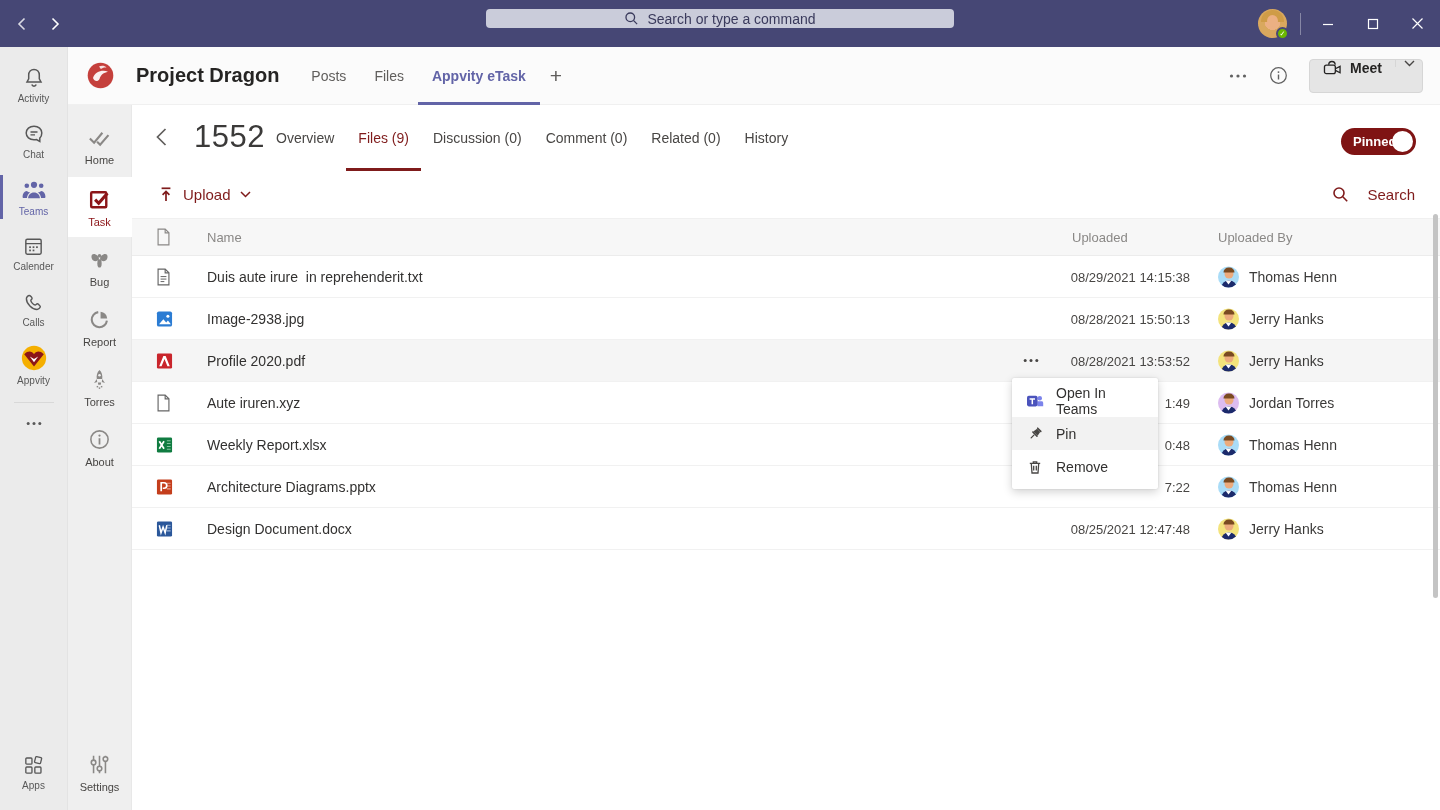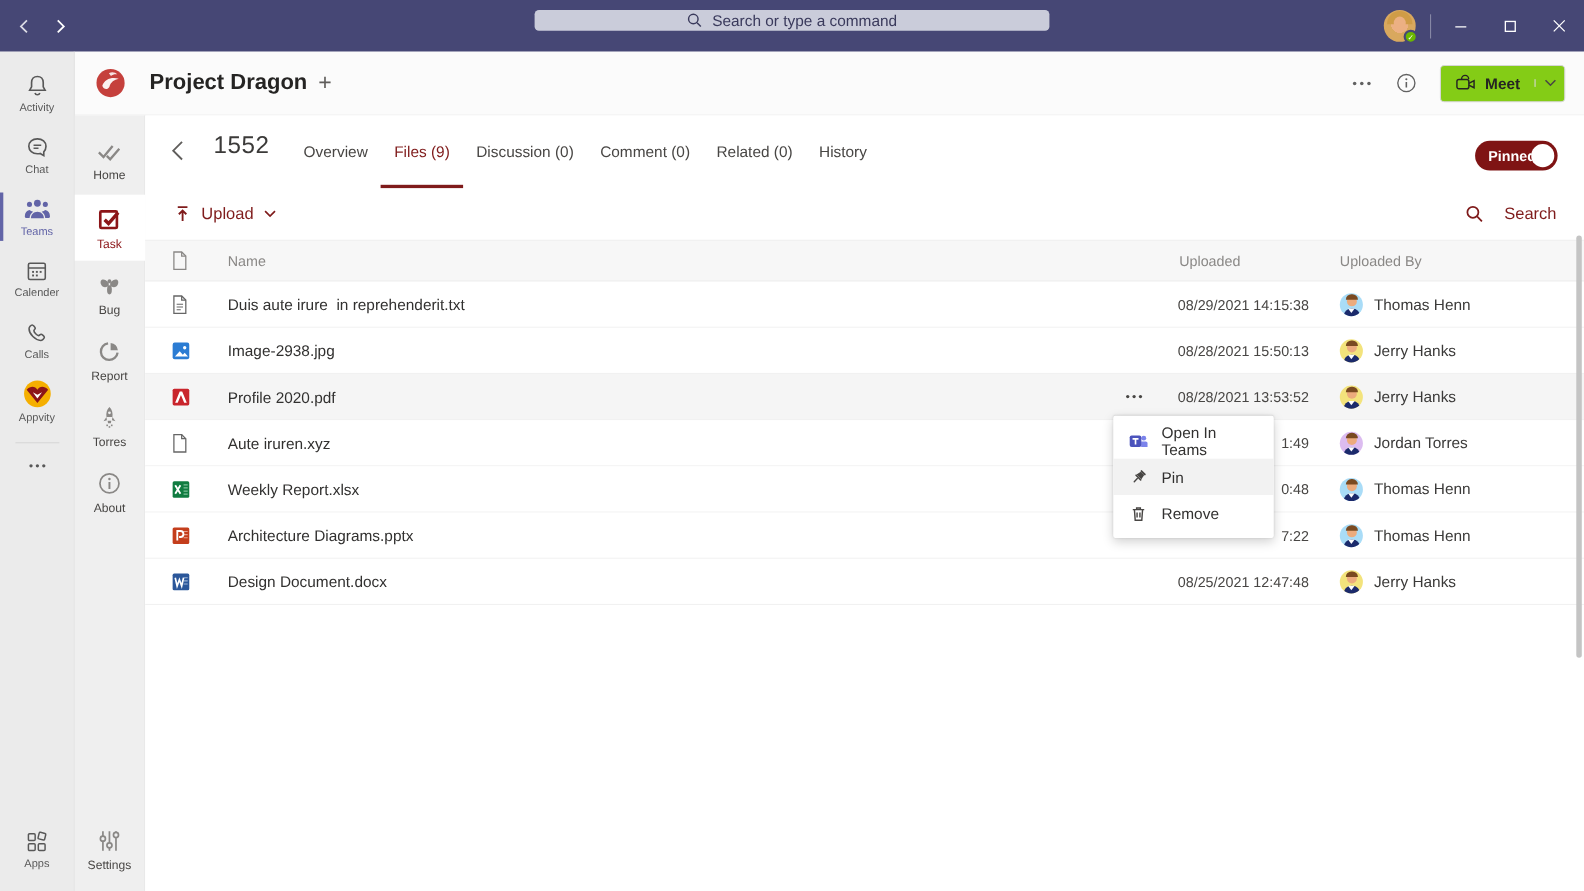--- a/index.html
+++ b/index.html
@@ -174,6 +174,11 @@
       </svg>
     </div>
     <div class="team-title">Project Dragon</div>
+    <div class="team-tabs">
+      <div class="htab">Posts</div>
+      <div class="htab">Files</div>
+      <div class="htab active">Appvity eTask</div>
+    </div>
     <div class="add-tab">+</div>
     <div class="header-actions">
       <div class="ha-icon">

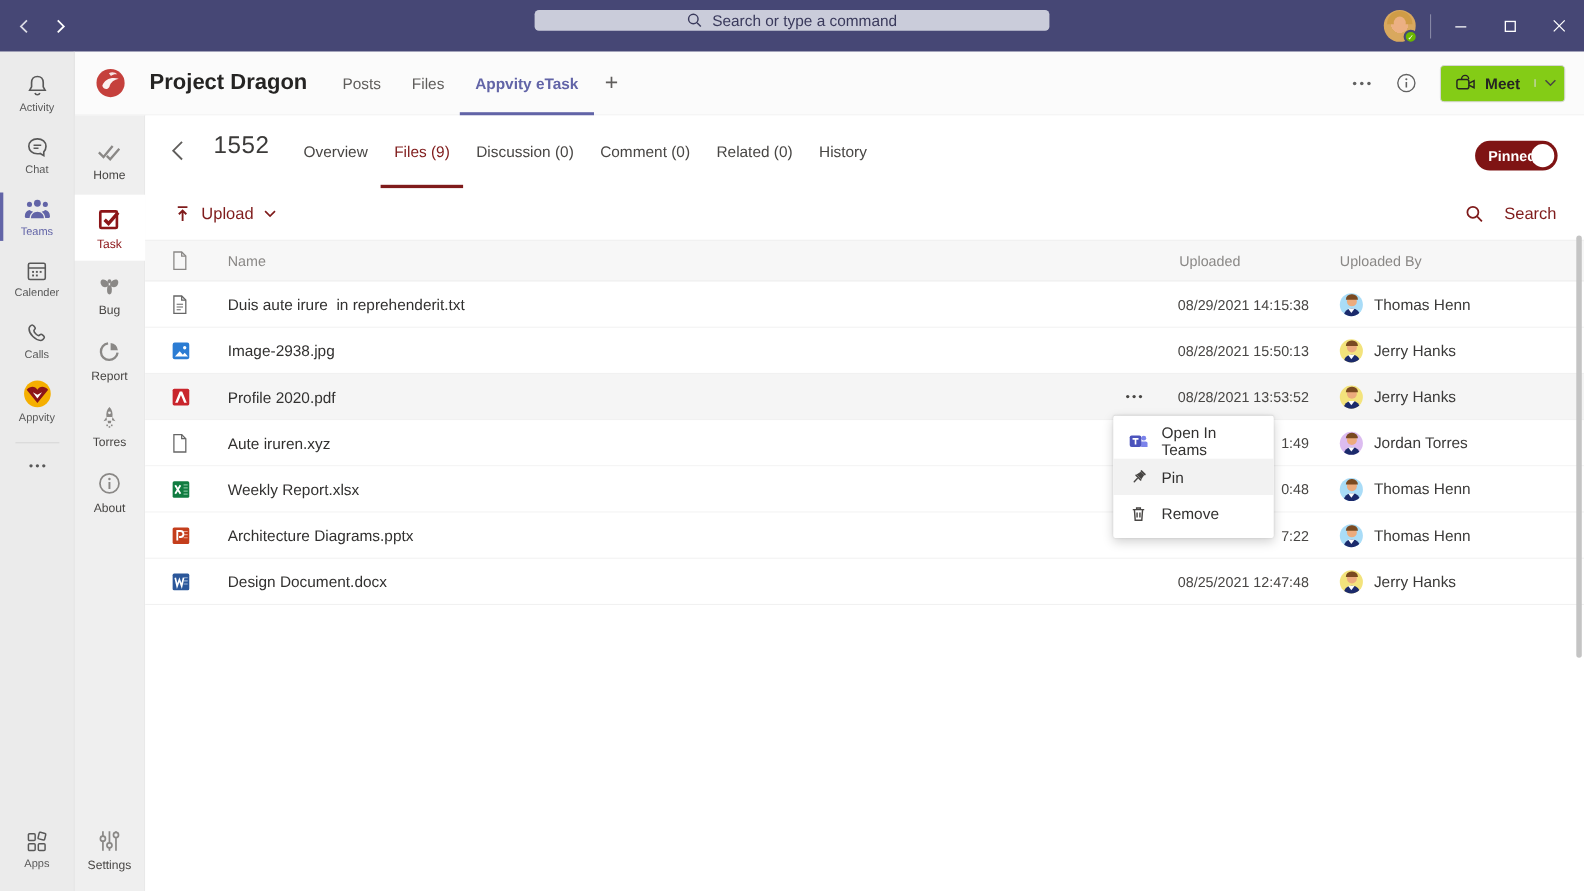--- a/index.html
+++ b/index.html
@@ -37,7 +37,7 @@
   .add-tab { margin-left:10px; font-size:21px; color:#605e5c; cursor:pointer; }
   .header-actions { margin-left:auto; display:flex; align-items:center; margin-right:17px; }
   .ha-icon { padding:0 11px; cursor:pointer; }
-  .meet-split { display:flex; align-items:center; height:34px; border:1px solid #d6d6d6; border-radius:4px; background:#84cc16; margin-left:10px; }
+  .meet-split { display:flex; align-items:flex-start; height:34px; border:1px solid #d6d6d6; border-radius:4px; background:#e5e5e5; margin-left:10px; }
   .meet-main { display:flex; align-items:center; gap:8px; padding:0 13px; font-size:14px; font-weight:700; color:#252423; cursor:pointer; }
   .meet-caret { width:27px; display:flex; align-items:center; justify-content:center; border-left:1px solid #d6d6d6; cursor:pointer; }
 

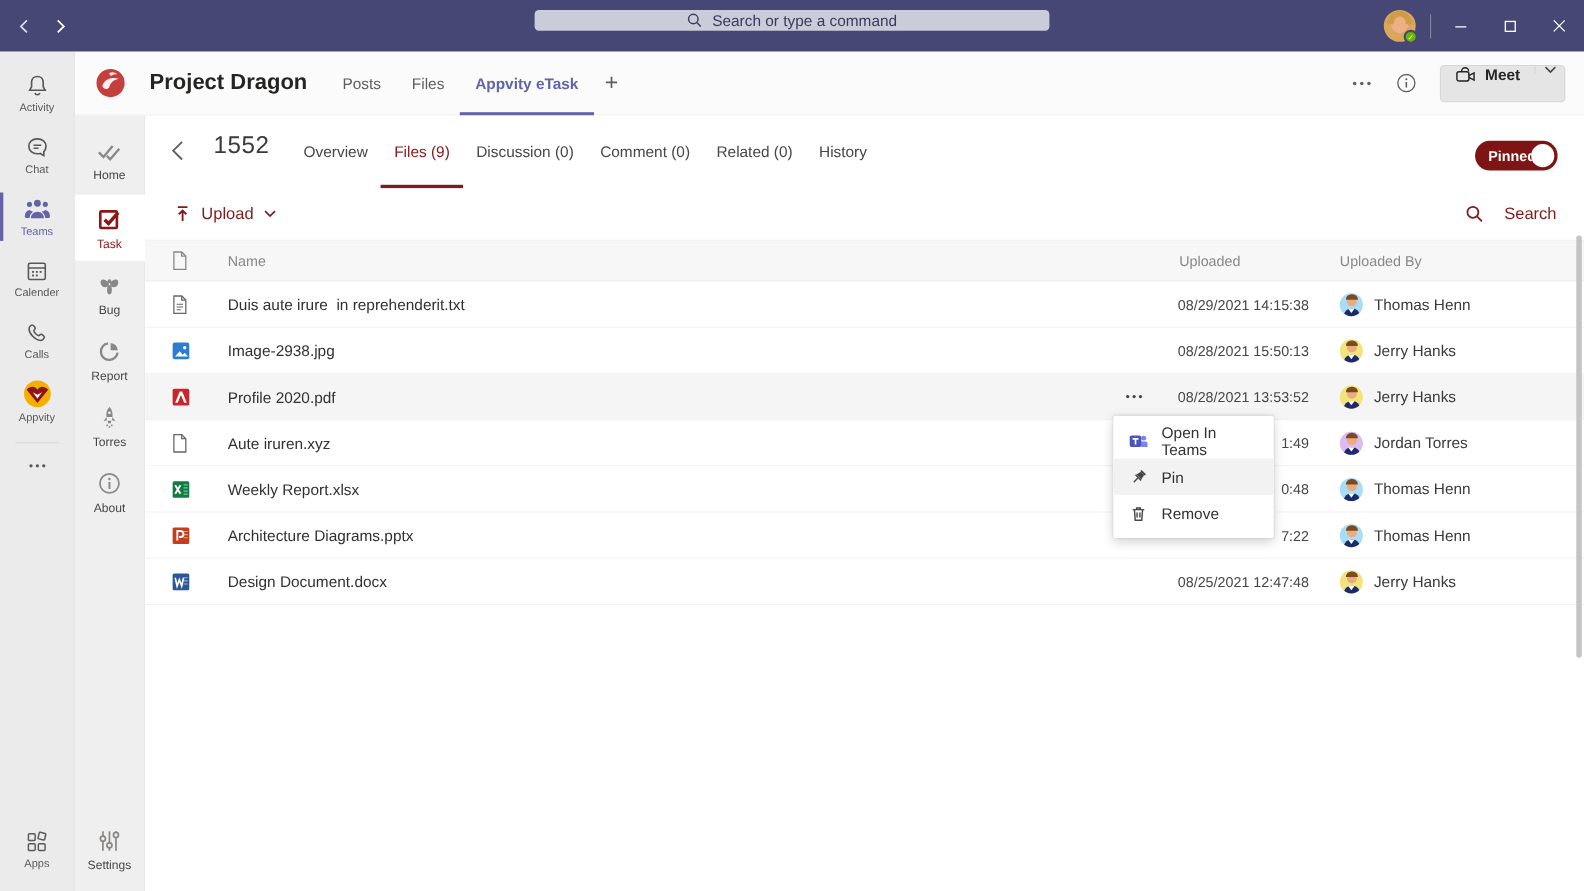--- a/index.html
+++ b/index.html
@@ -66,7 +66,7 @@
   .content { position:absolute; left:132px; top:105px; right:0; bottom:0; background:#fff; }
   .task-header { position:absolute; left:0; top:0; right:0; height:66px; }
   .back-btn { position:absolute; left:22px; top:22px; cursor:pointer; }
-  .task-id { position:absolute; left:62px; top:14px; font-size:22px; font-weight:300; color:#3b3a39; letter-spacing:.5px; }
+  .task-id { position:absolute; left:62px; top:14px; font-size:31px; font-weight:300; color:#3b3a39; letter-spacing:.5px; }
   .task-tabs { position:absolute; left:132px; top:0; height:66px; display:flex; align-items:stretch; }
   .ttab { display:flex; align-items:center; padding:0 12px; font-size:14px; color:#484644; border-bottom:3px solid transparent;
           padding-top:3px; cursor:pointer; white-space:nowrap; }

